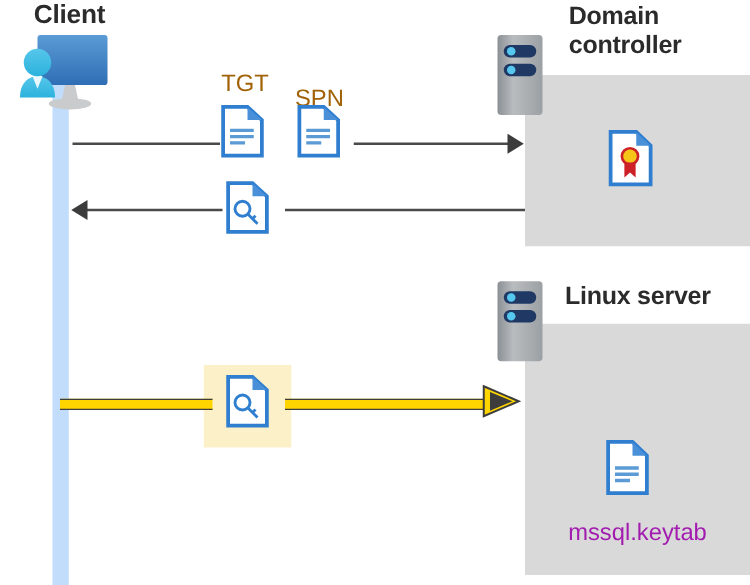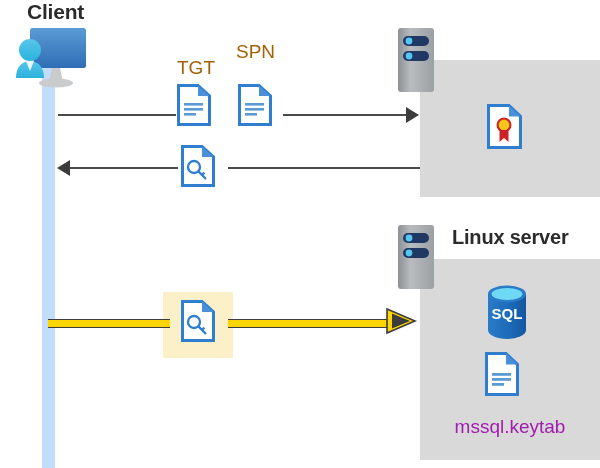--- a/index.html
+++ b/index.html
@@ -112,6 +112,10 @@
     </svg>
   </div>
 
+  <div class="abs heading" id="dc-title">
+    <div>Domain</div>
+    <div>controller</div>
+  </div>
 
   <div class="abs rack" id="dc-rack">
     <svg width="36" height="64" viewBox="0 0 36 64">

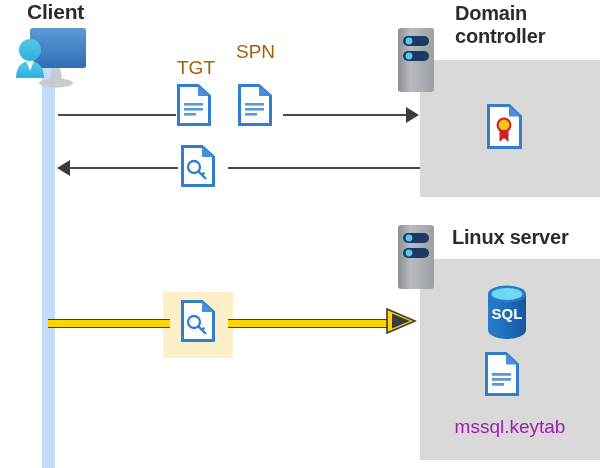--- a/index.html
+++ b/index.html
@@ -48,7 +48,7 @@
   
   .doclabel{font-size:19px;color:#a16207;}
   #tgt-label{left:177px;top:57px;}
-  #spn-label{left:236px;top:41px;}
+  #spn-label{left:236px;top:69px;}
 
   
   .thinline{height:2px;background:#4a4a4a;}

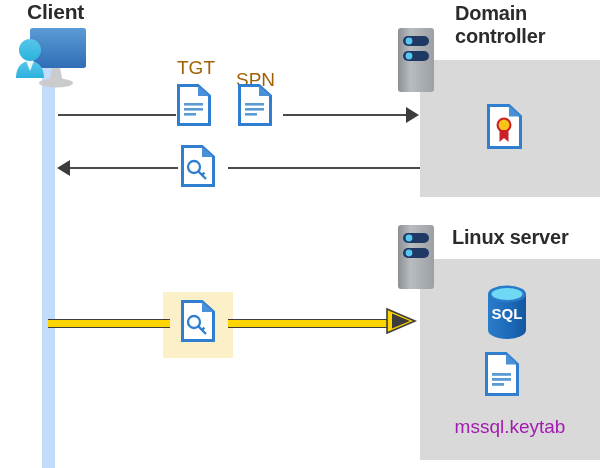--- a/index.html
+++ b/index.html
@@ -156,21 +156,6 @@
     </svg>
   </div>
 
-  <div class="abs" id="sql-icon">
-    <svg width="46" height="54" viewBox="0 0 46 54">
-      <defs>
-        <linearGradient id="sqlBody" x1="0" y1="0" x2="1" y2="0">
-          <stop offset="0%" stop-color="#2a7bc8"></stop>
-            <stop offset="55%" stop-color="#1c6bba"></stop>
-          <stop offset="100%" stop-color="#1457a0"></stop>
-        </linearGradient>
-      </defs>
-      <path d="M4 9 H42 V45 A19 9 0 0 1 4 45 Z" fill="url(#sqlBody)"></path>
-      <ellipse cx="23" cy="9" rx="19" ry="8.5" fill="#2a7bc8"></ellipse>
-      <ellipse cx="23" cy="9" rx="15.5" ry="6" fill="#6fd8f5"></ellipse>
-      <text x="23" y="34" text-anchor="middle" fill="#ffffff" font-family="Liberation Sans, sans-serif" font-size="15" font-weight="bold">SQL</text>
-    </svg>
-  </div>
 
   <div class="abs" id="keytab-doc">
     <svg width="34" height="44" viewBox="0 0 34 44">

